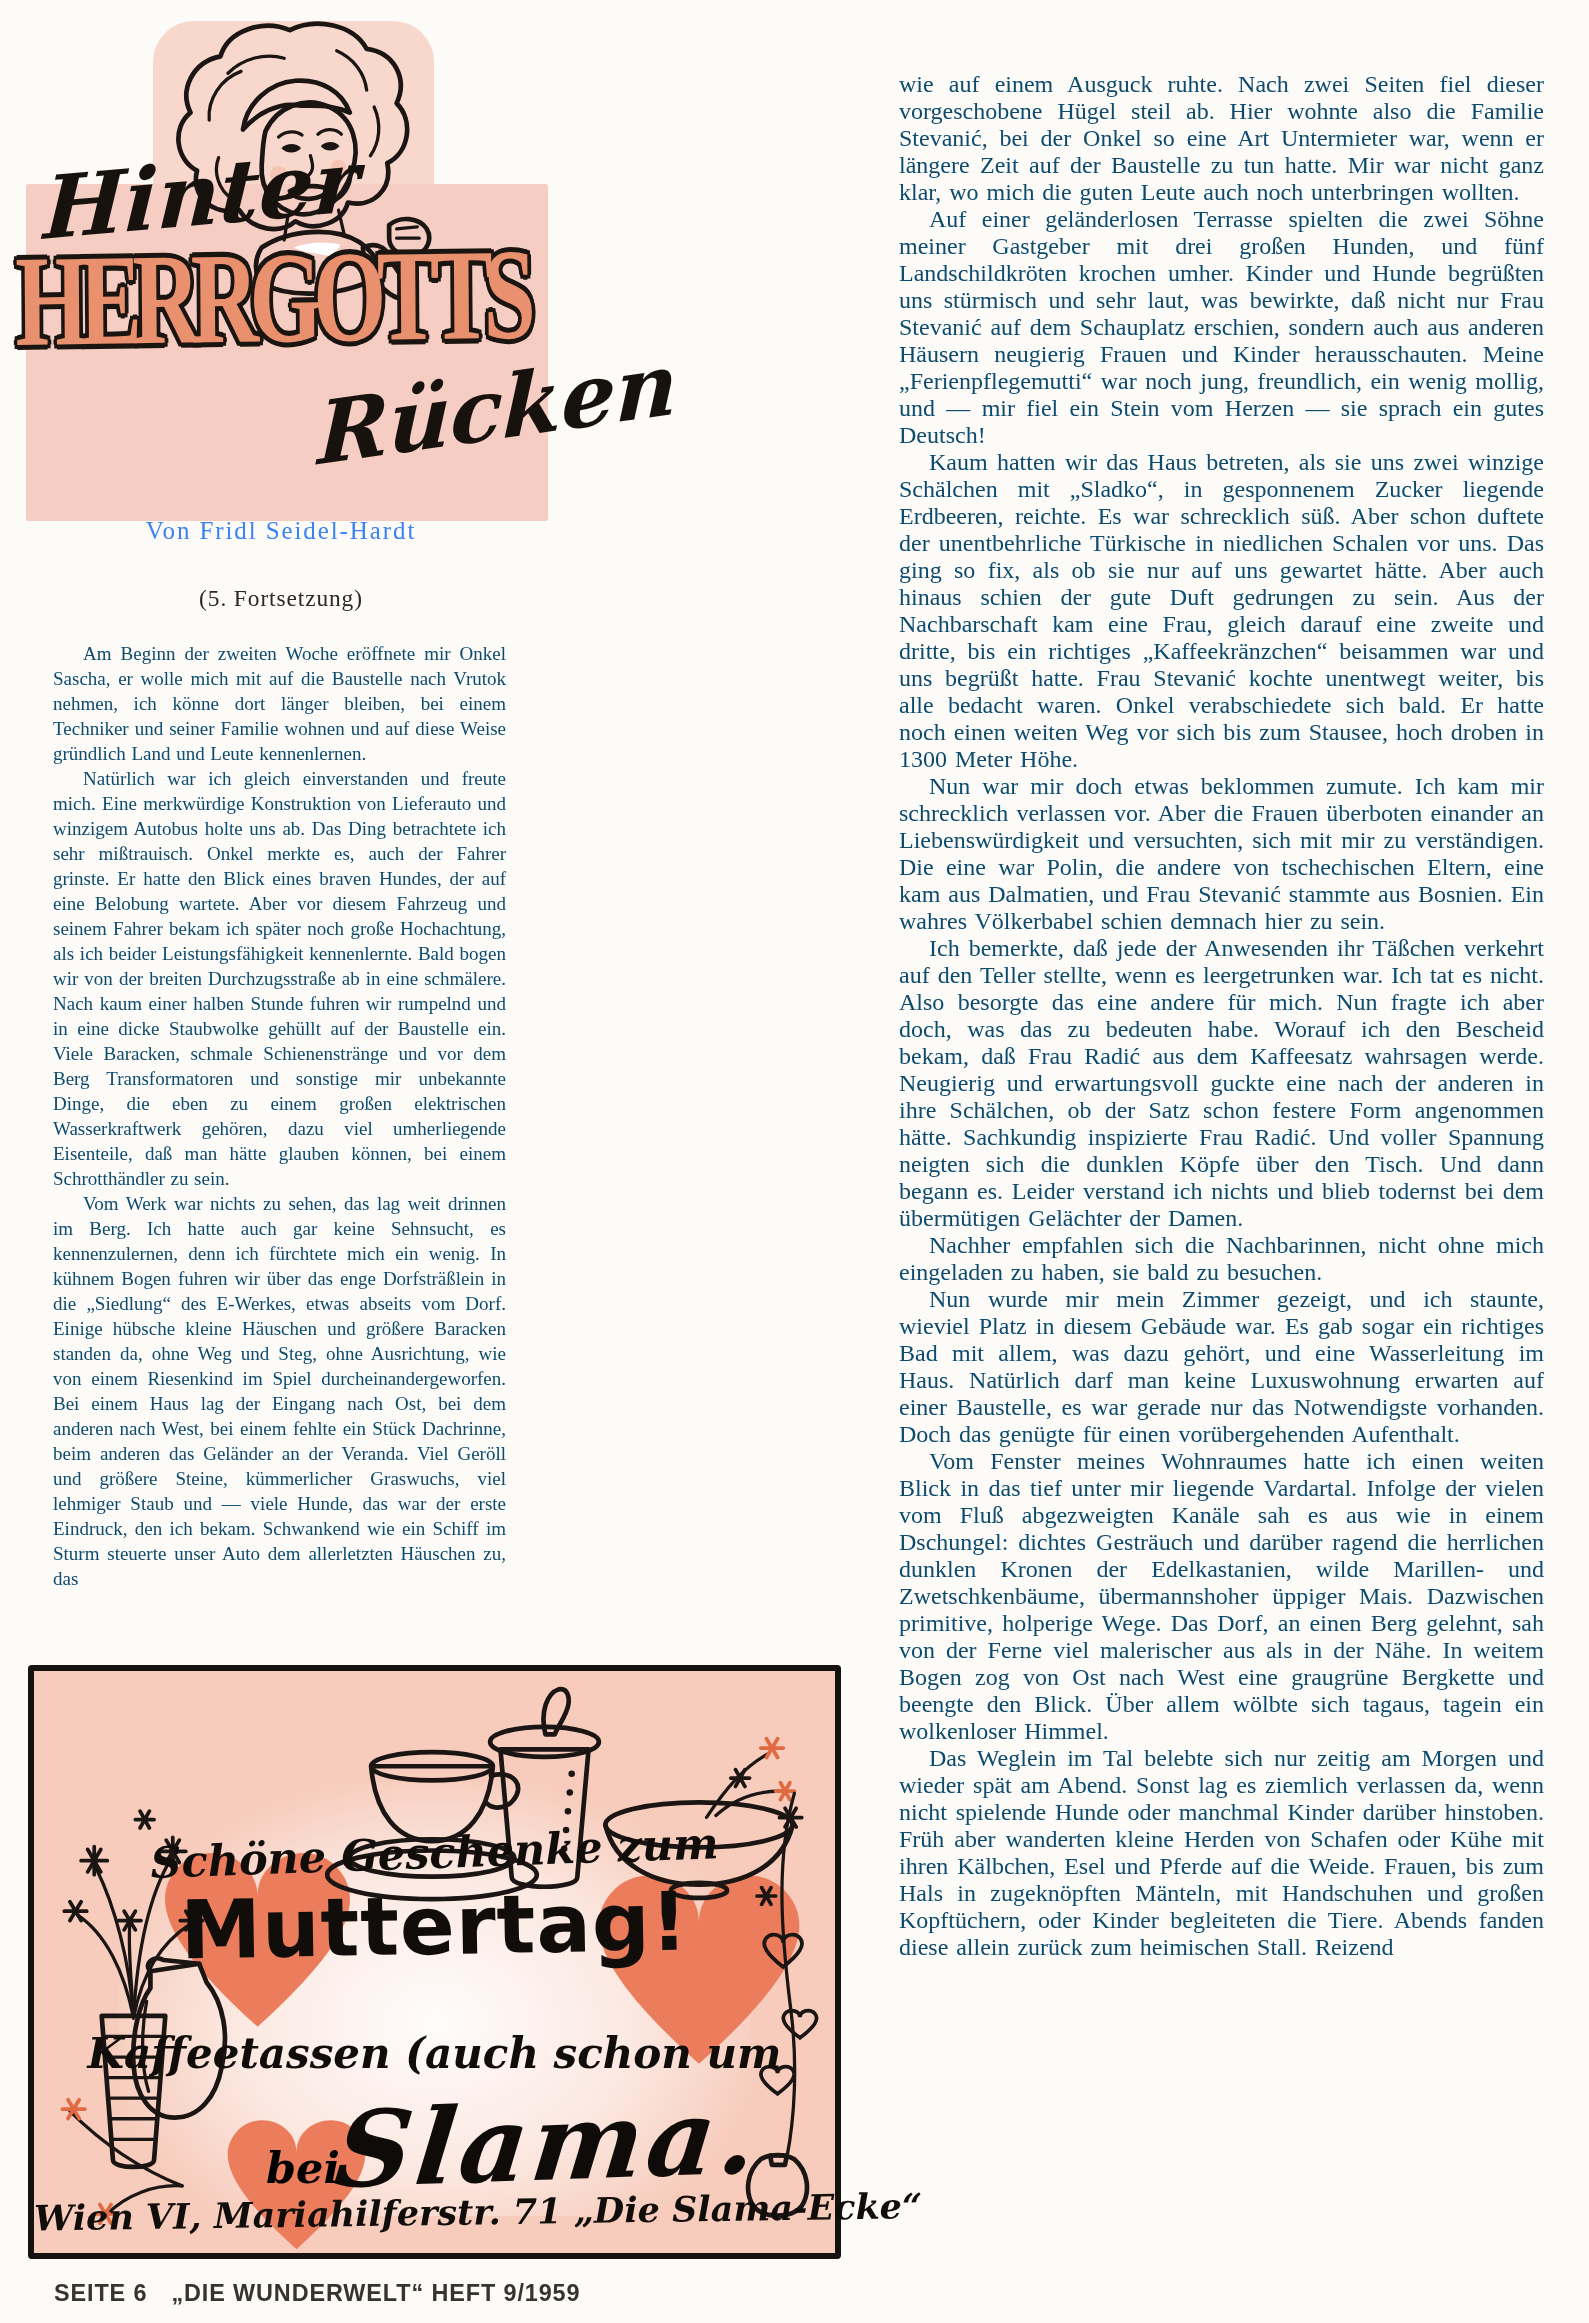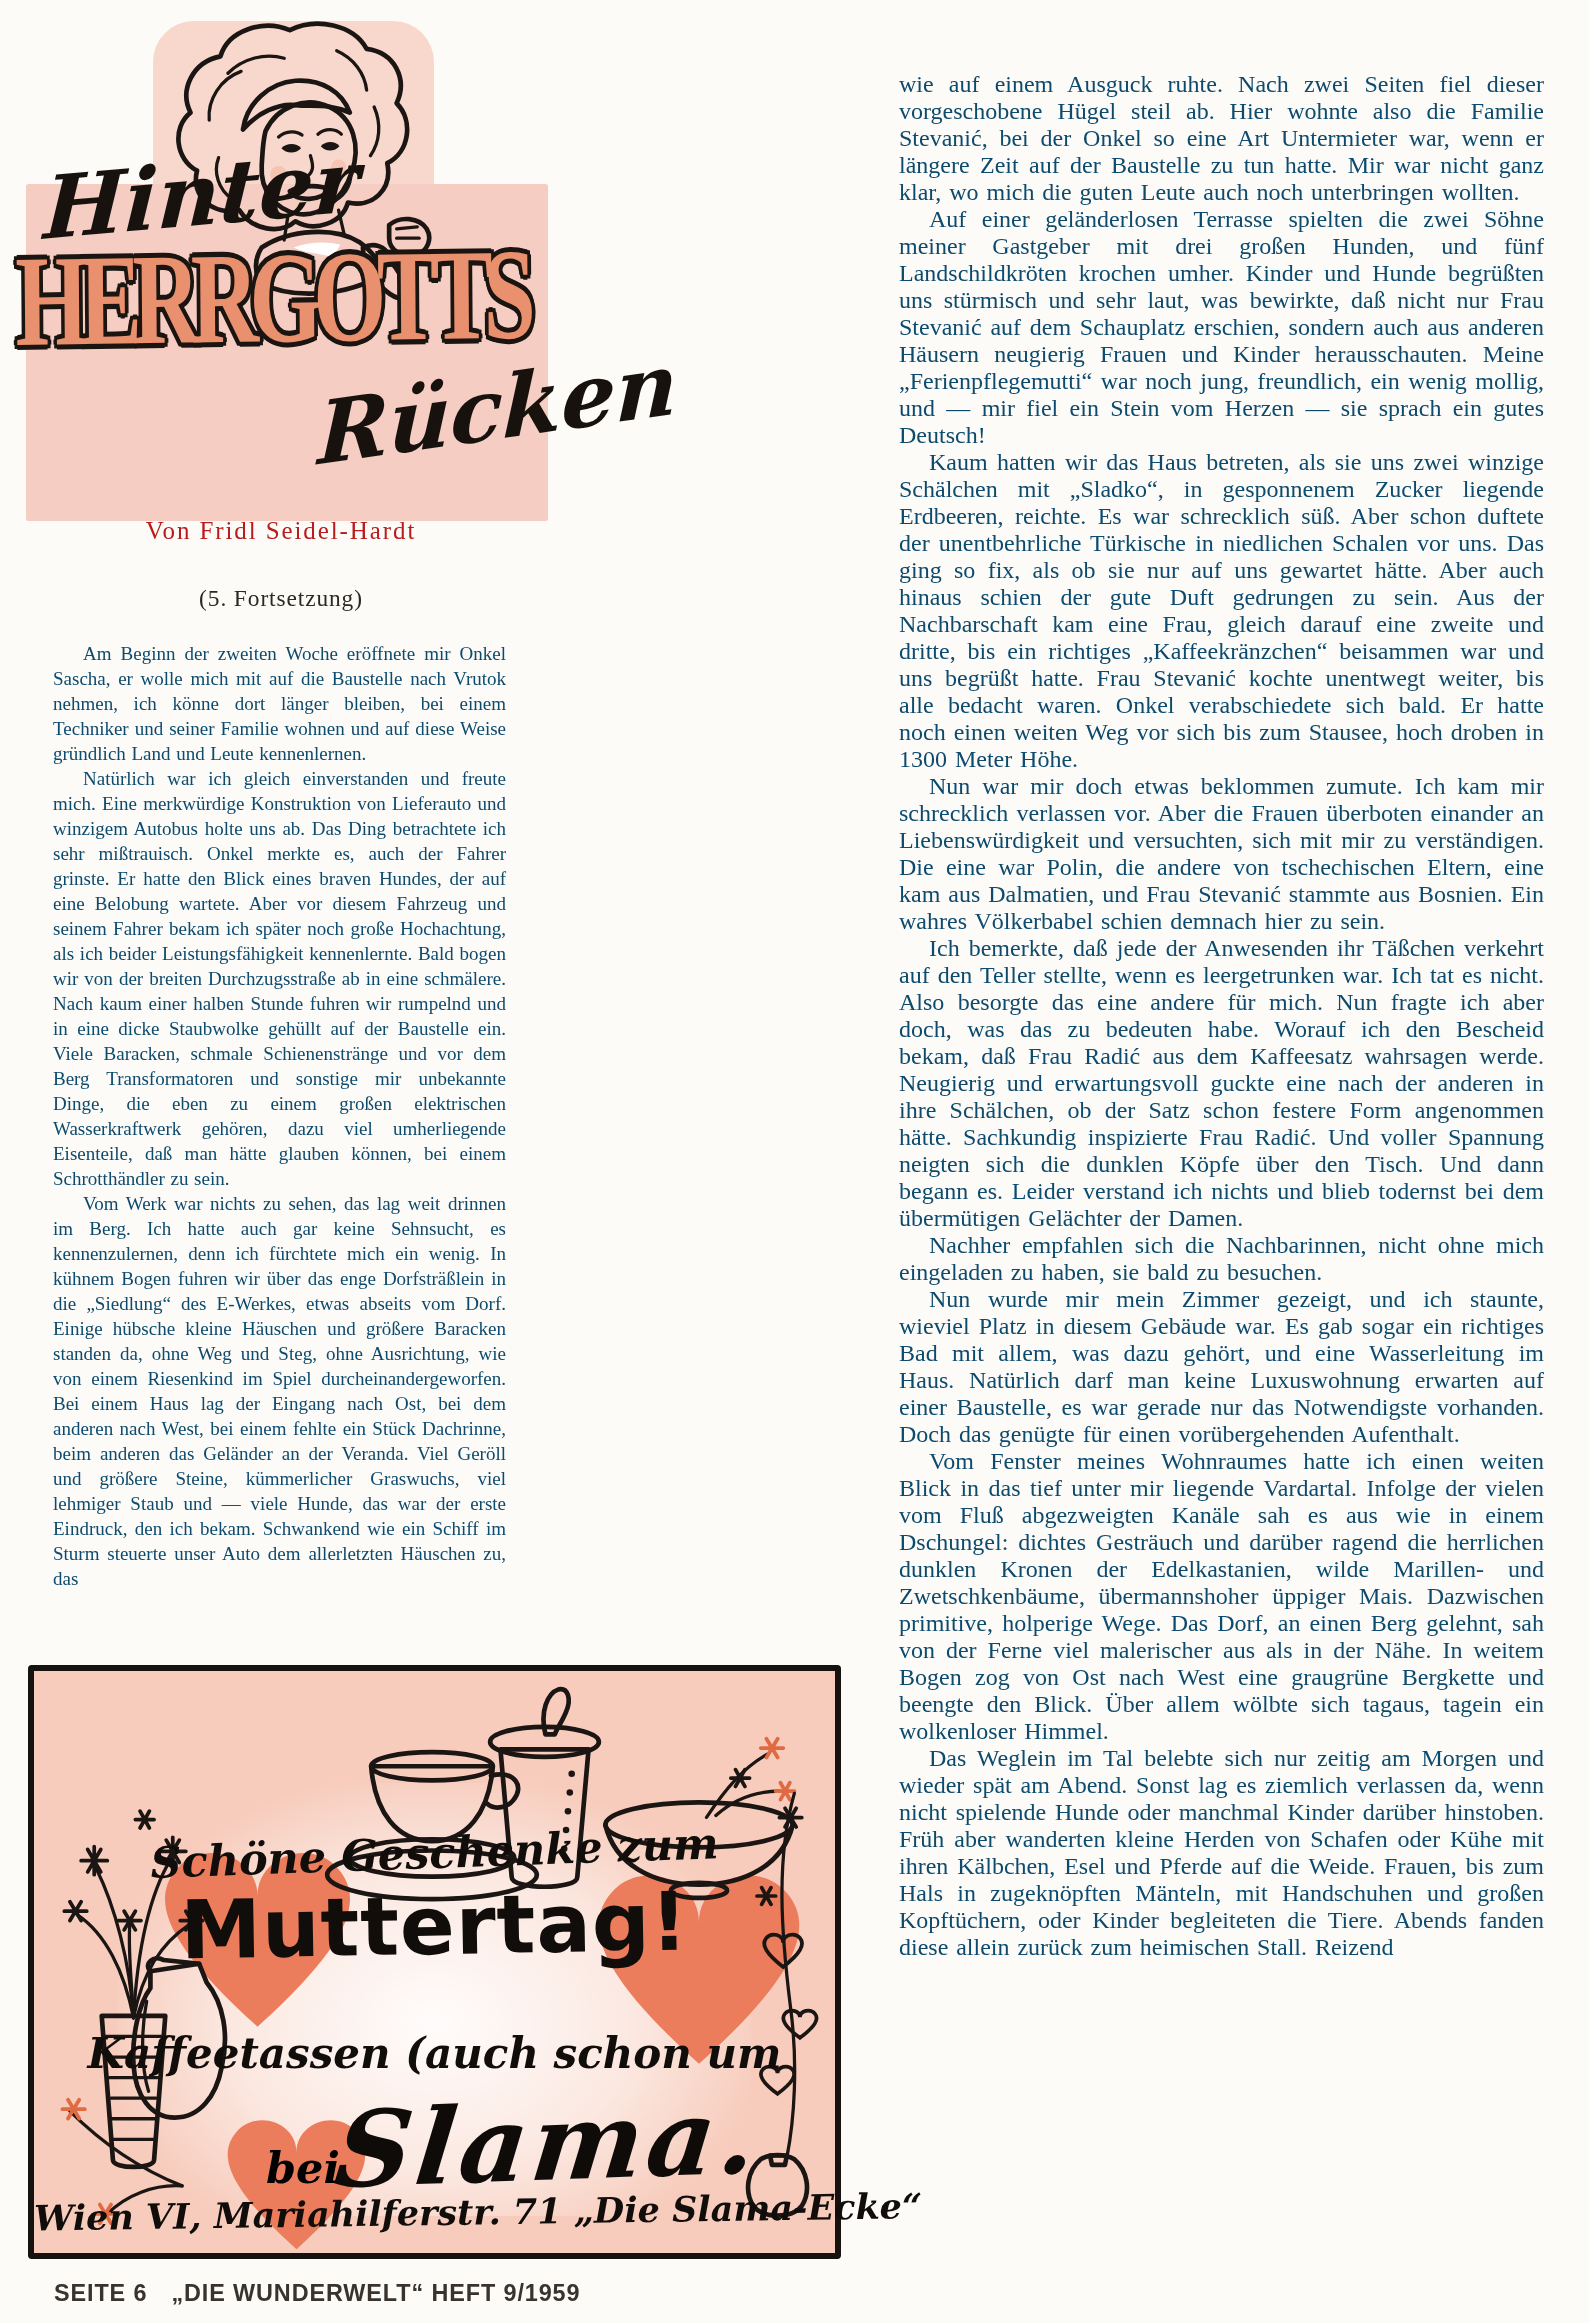--- a/index.html
+++ b/index.html
@@ -29,7 +29,7 @@
     font-size:86px;color:#17120e;transform:rotate(-8deg) skewX(-10deg);
     transform-origin:left top;white-space:nowrap;}
   .byline{position:absolute;left:28px;top:517px;width:506px;text-align:center;
-    font-size:25px;letter-spacing:1.9px;color:#b91c1c;}
+    font-size:25px;letter-spacing:1.9px;color:#3b82f6;}
   .installment{position:absolute;left:28px;top:585px;width:506px;text-align:center;
     font-size:23.4px;letter-spacing:0.9px;color:#2c2824;}
   

